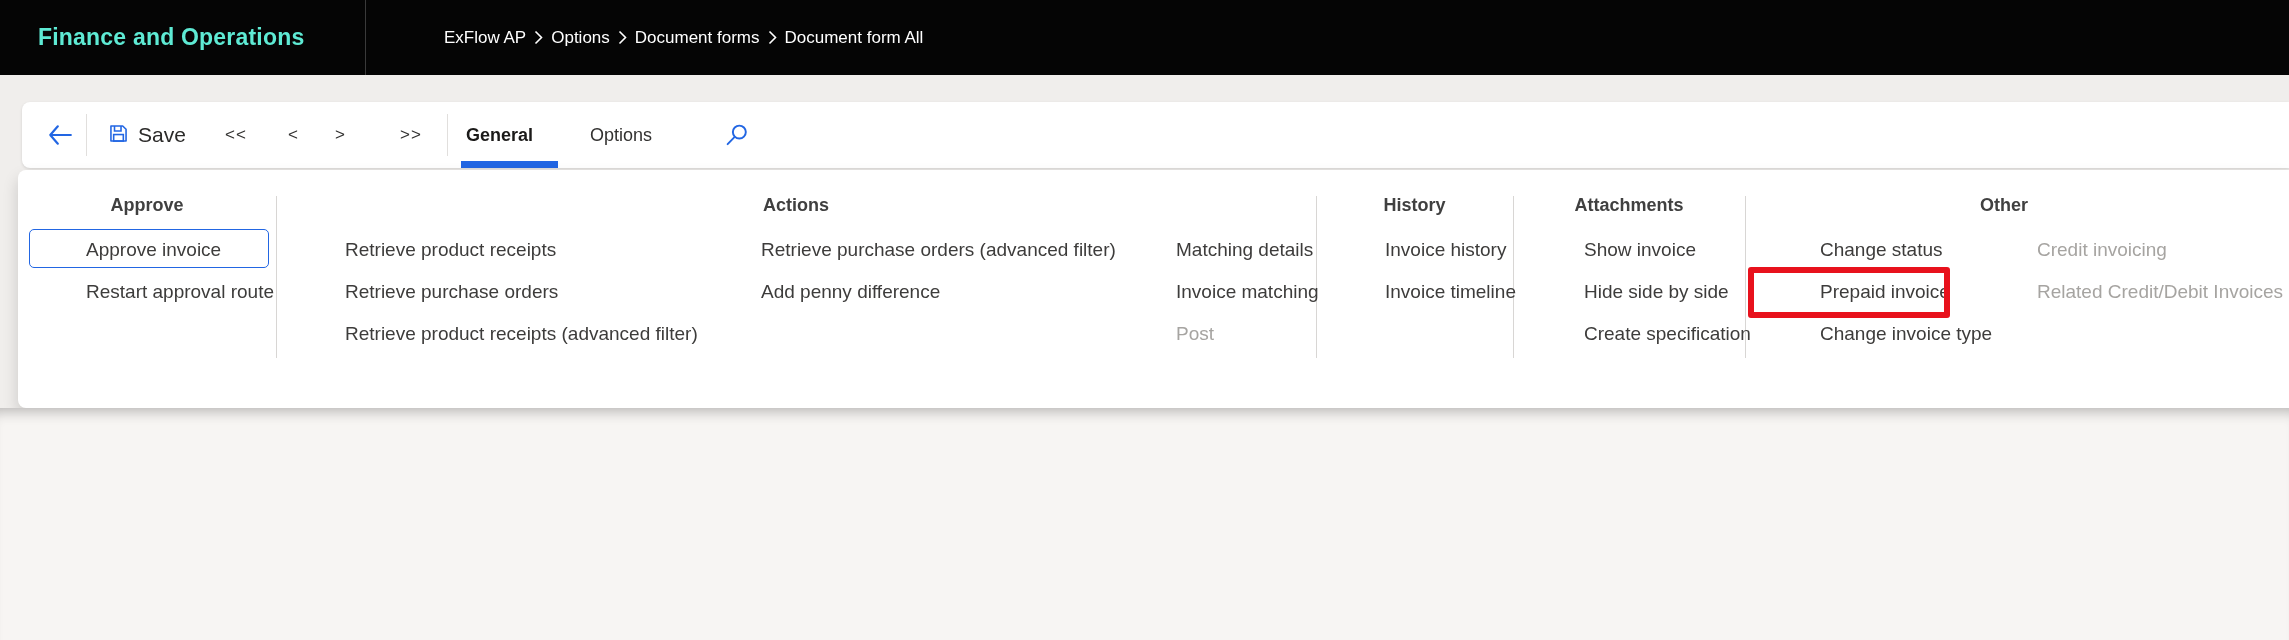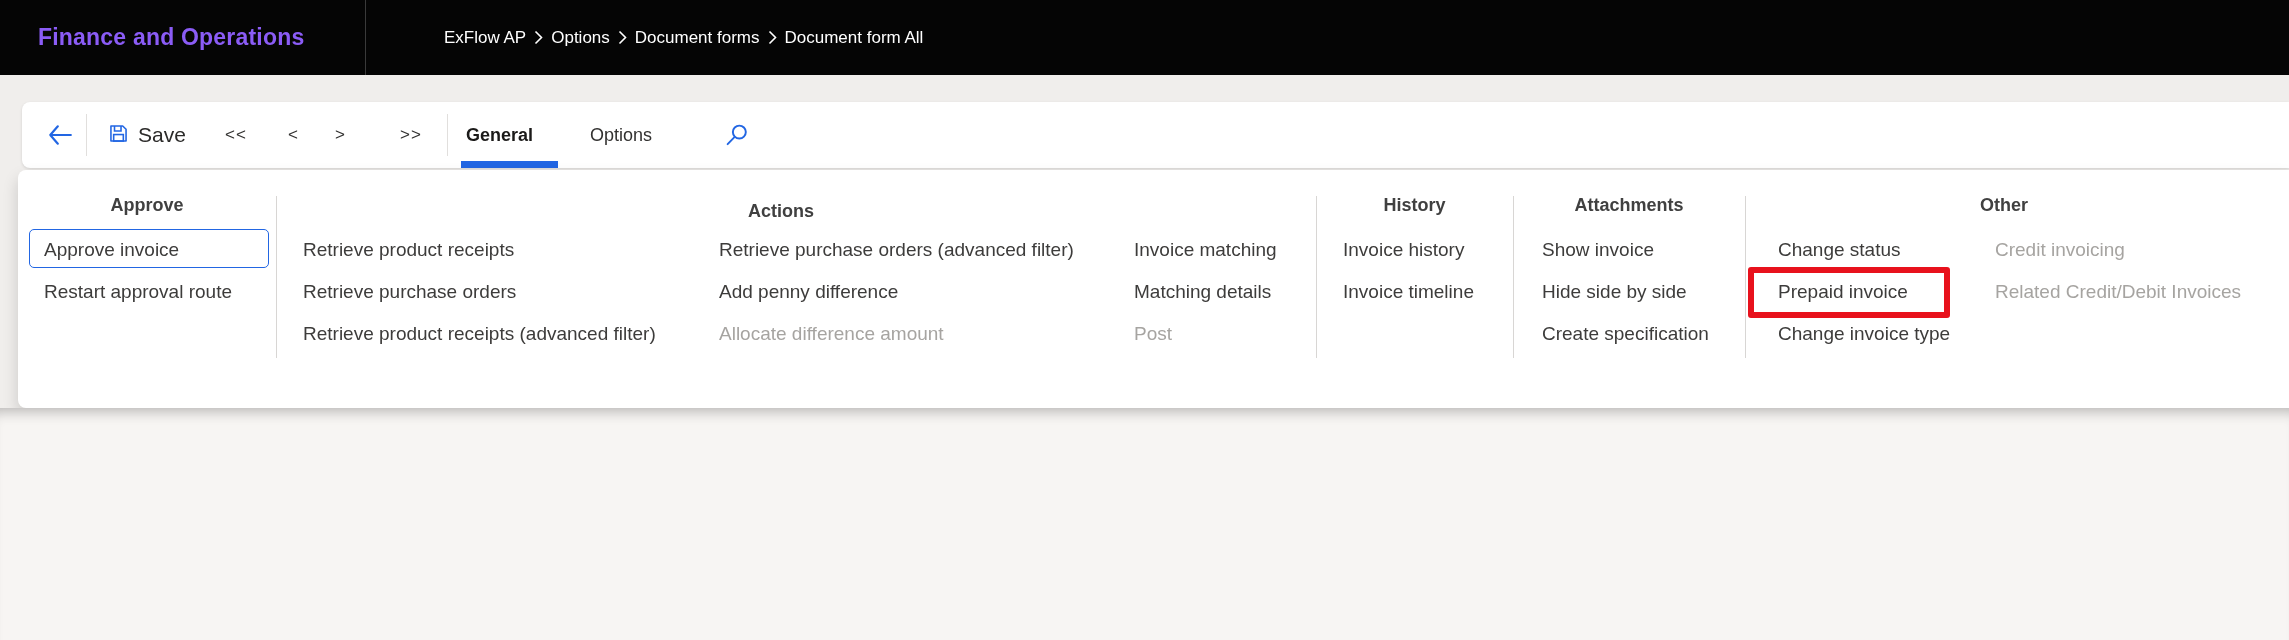--- a/index.html
+++ b/index.html
@@ -8,7 +8,7 @@
 
   
   .topbar { position:absolute; left:0; top:0; width:2289px; height:75px; background:#050505; display:flex; align-items:center; }
-  .app-title { position:absolute; left:38px; top:0; height:75px; display:flex; align-items:center; color:#8b5cf6; font-size:23px; font-weight:bold; letter-spacing:.2px; }
+  .app-title { position:absolute; left:38px; top:0; height:75px; display:flex; align-items:center; color:#5eead4; font-size:23px; font-weight:bold; letter-spacing:.2px; }
   .topbar-sep { position:absolute; left:365px; top:0; width:1px; height:75px; background:#3a3a3a; }
   .breadcrumb { position:absolute; left:444px; top:0; height:75px; display:flex; align-items:center; gap:8px; color:#fff; font-size:17px; }
   .crumb { white-space:nowrap; cursor:default; }

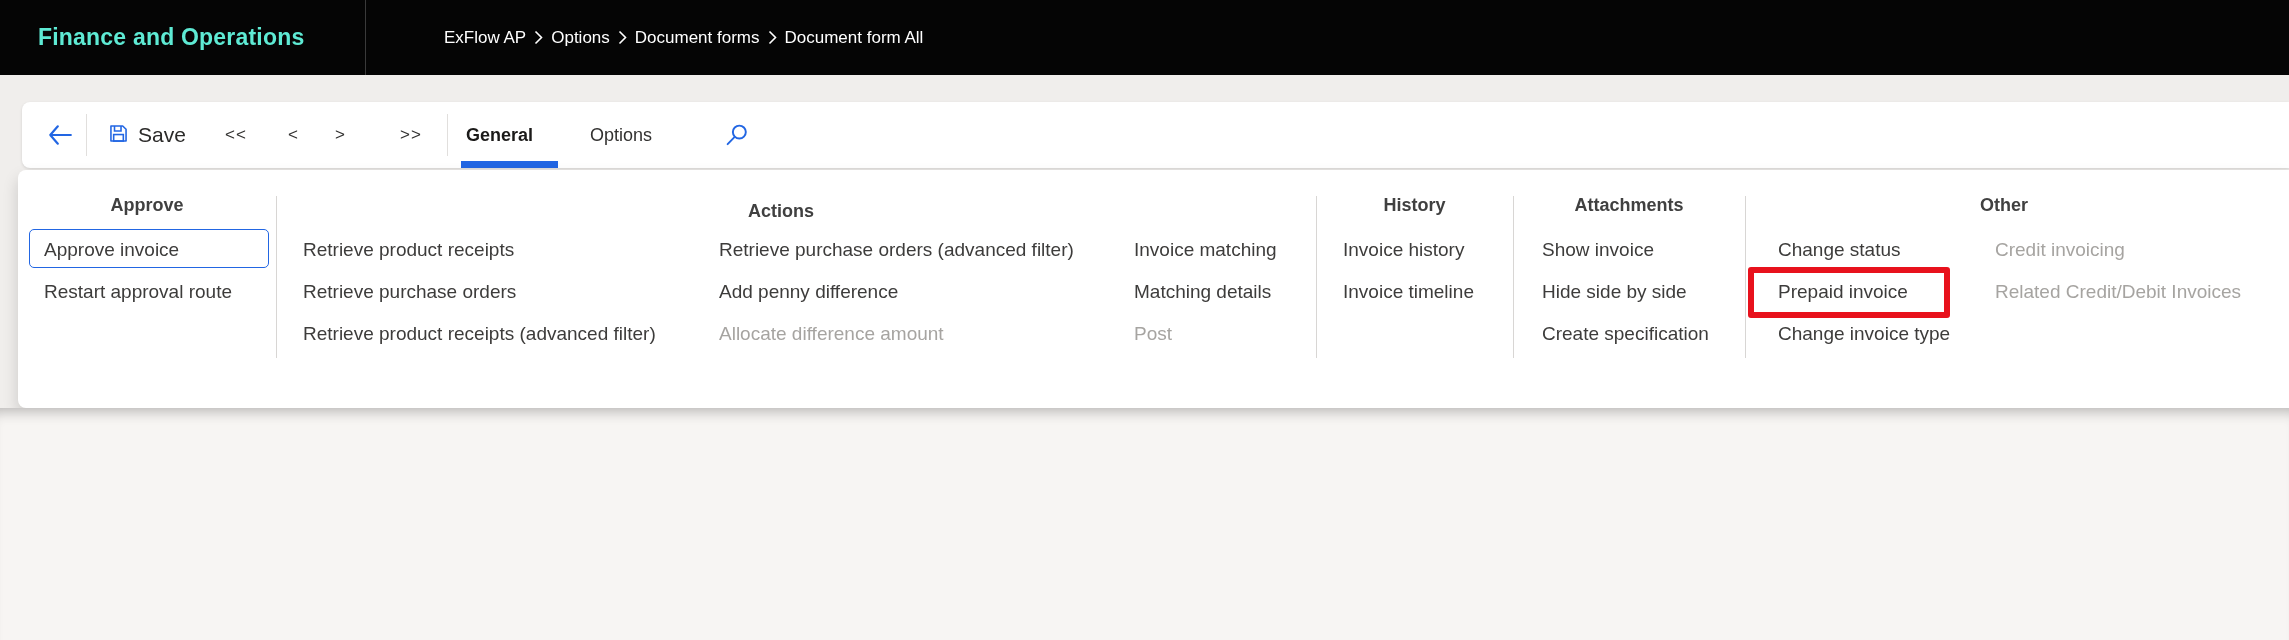--- a/index.html
+++ b/index.html
@@ -102,7 +102,7 @@
 <div class="flyout">
 
   <div class="grp-header" style="left:0; width:258px;">Approve</div>
-  <div class="grp-header" style="left:243px; width:1040px;margin-top:6px;">Actions</div>
+  <div class="grp-header" style="left:258px; width:1040px;">Actions</div>
   <div class="grp-header" style="left:1298px; width:197px;">History</div>
   <div class="grp-header" style="left:1495px; width:232px;">Attachments</div>
   <div class="grp-header" style="left:1727px; width:518px;">Other</div>

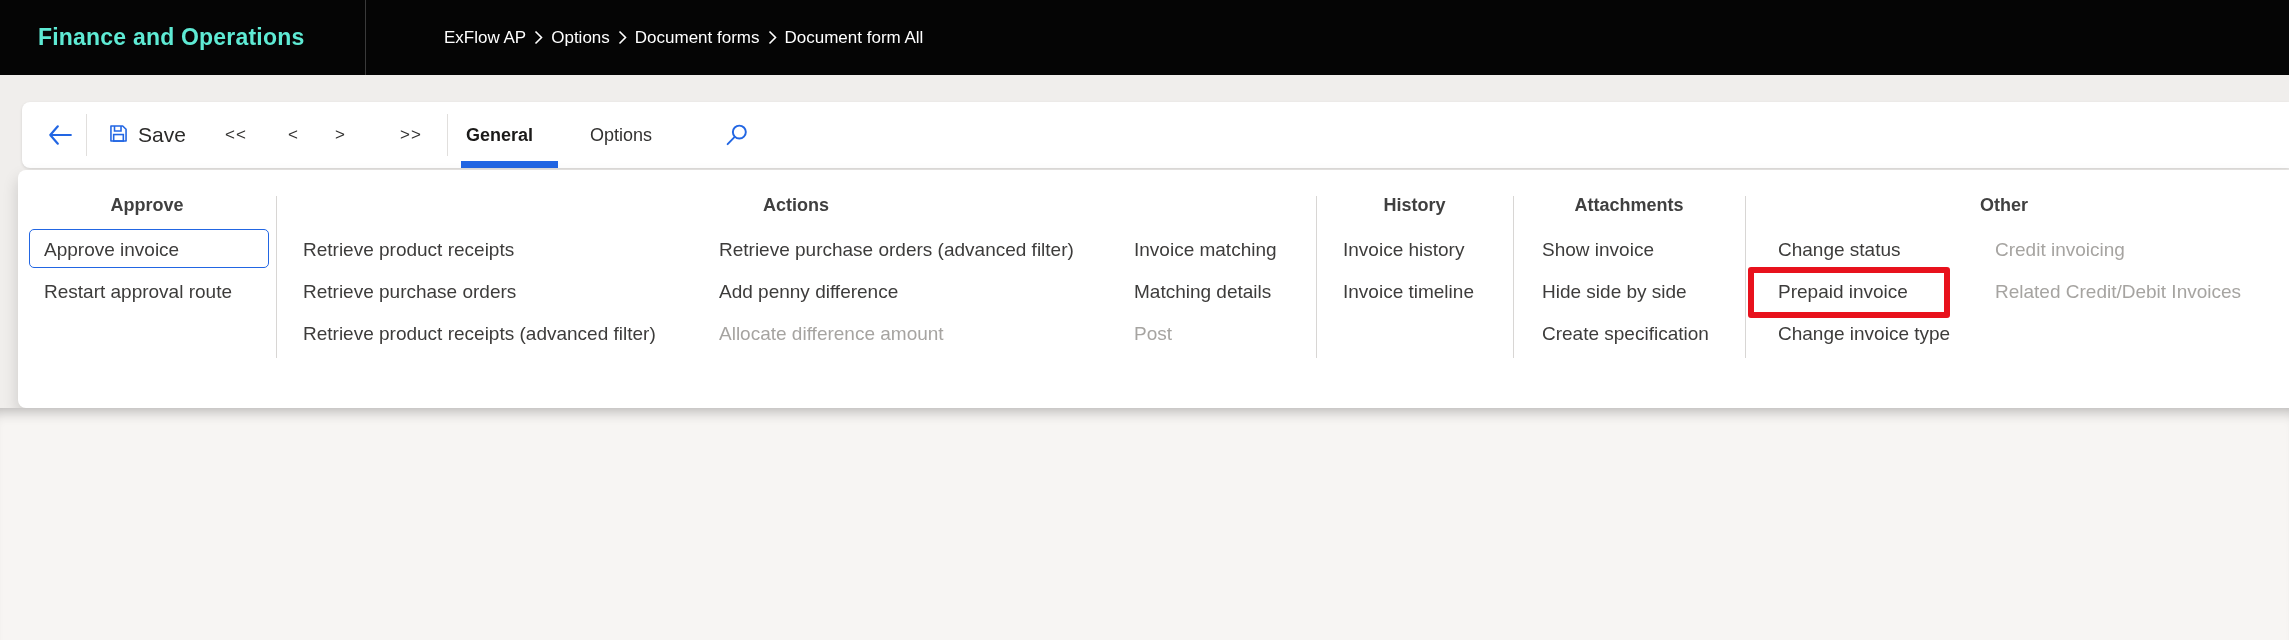--- a/index.html
+++ b/index.html
@@ -28,7 +28,7 @@
   .flyout { position:absolute; left:18px; top:170px; width:2271px; height:238px; background:#fff; border-radius:8px 0 0 8px; box-shadow:0 8px 16px rgba(0,0,0,.16); }
   .grp-header { position:absolute; top:22px; height:26px; font-size:18px; font-weight:bold; color:#404040; text-align:center; line-height:26px; }
   .fly-divider { position:absolute; top:26px; width:1px; height:162px; background:#d8d6d4; }
-  .ap-col { position:absolute; top:59px; }
+  .ap-col { position:absolute; top:59px;margin-left:42px; }
   .ap-item { height:42px; line-height:42px; font-size:19px; color:#3d3c3b; white-space:nowrap; cursor:pointer; }
   .ap-item.disabled { color:#a6a4a1; cursor:default; }
   .focus-box { position:absolute; left:11px; top:59px; width:240px; height:39px; border:1.5px solid #2266E3; border-radius:5px; }

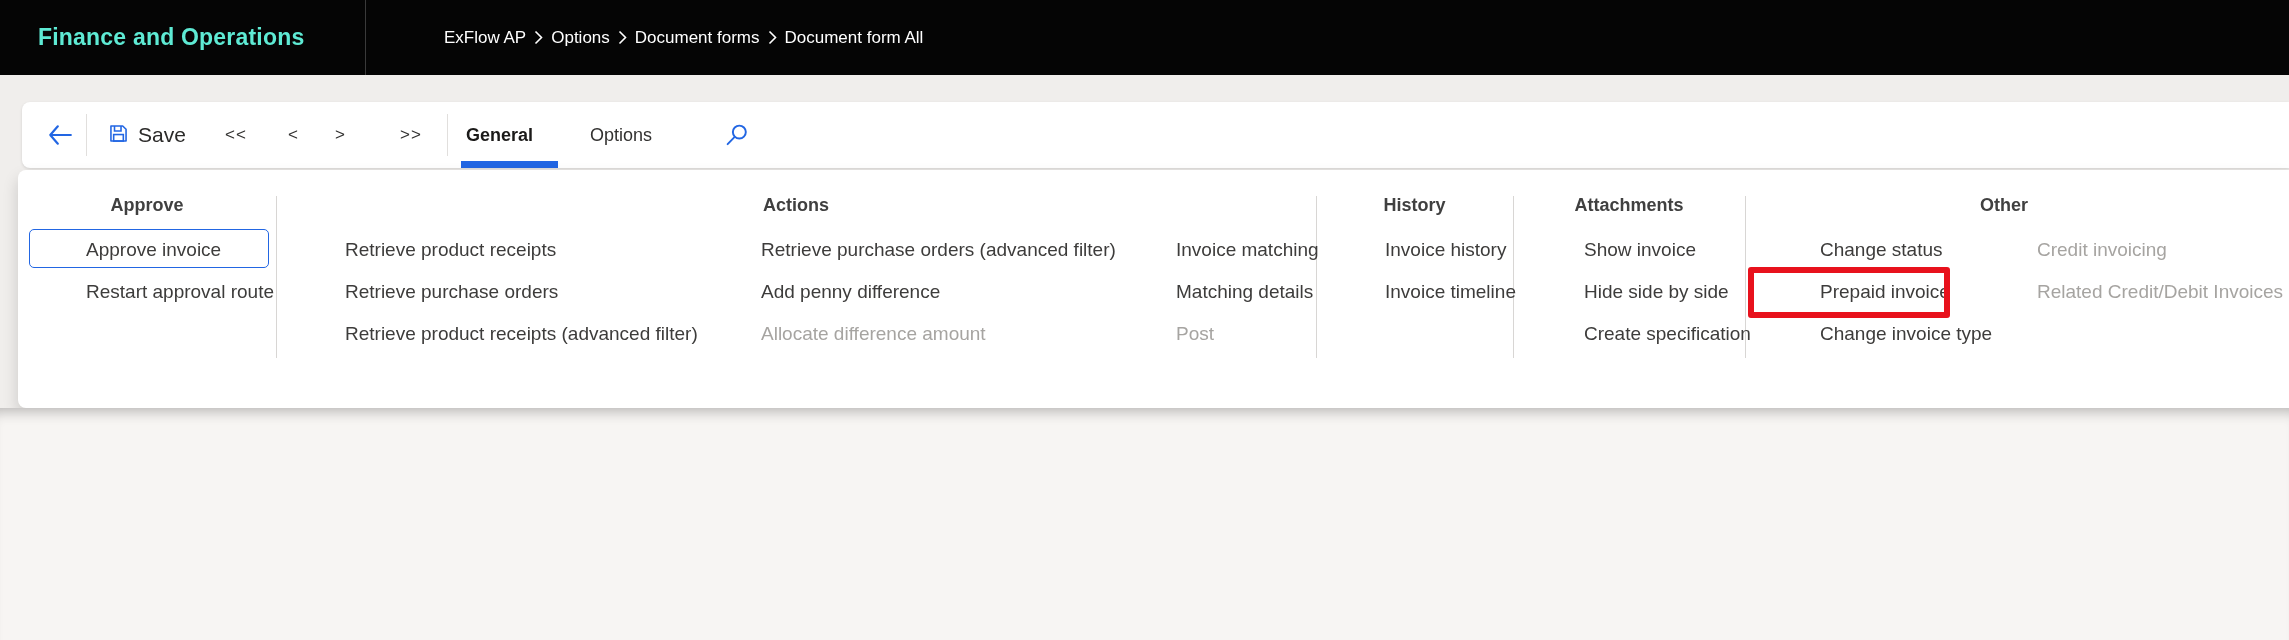--- a/index.html
+++ b/index.html
@@ -132,8 +132,8 @@
   </div>
 
   <div class="ap-col" style="left:1116px;">
+    <div class="ap-item">Matching details</div>
     <div class="ap-item">Invoice matching</div>
-    <div class="ap-item">Matching details</div>
     <div class="ap-item disabled">Post</div>
   </div>
 

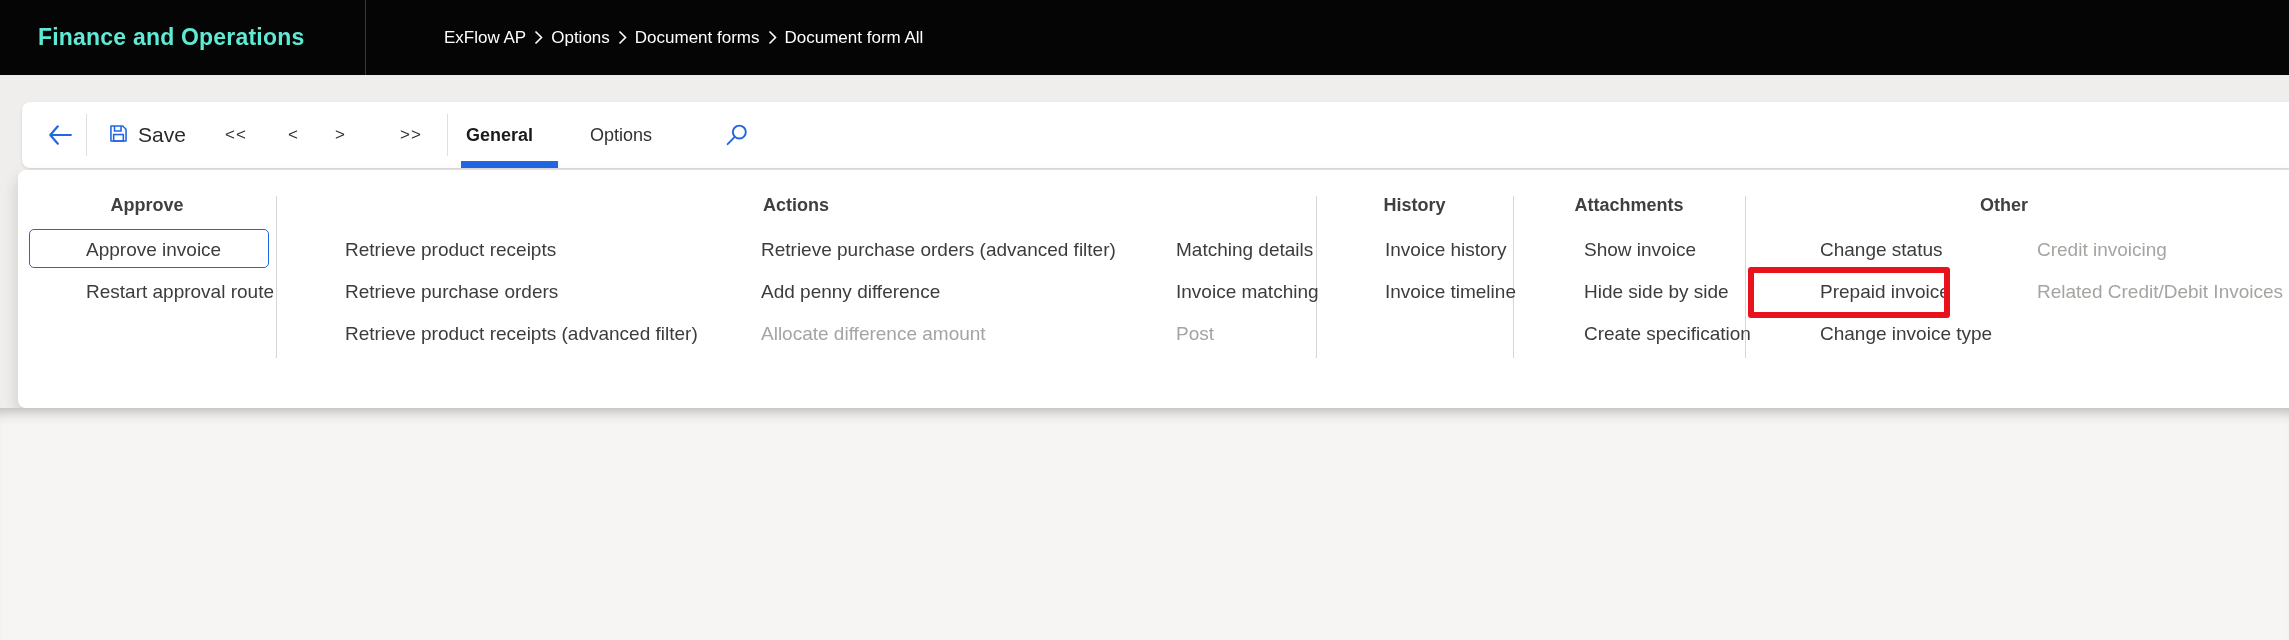--- a/index.html
+++ b/index.html
@@ -128,7 +128,6 @@
   <div class="ap-col" style="left:701px;">
     <div class="ap-item">Retrieve purchase orders (advanced filter)</div>
     <div class="ap-item">Add penny difference</div>
-    <div class="ap-item disabled">Allocate difference amount</div>
   </div>
 
   <div class="ap-col" style="left:1116px;">

